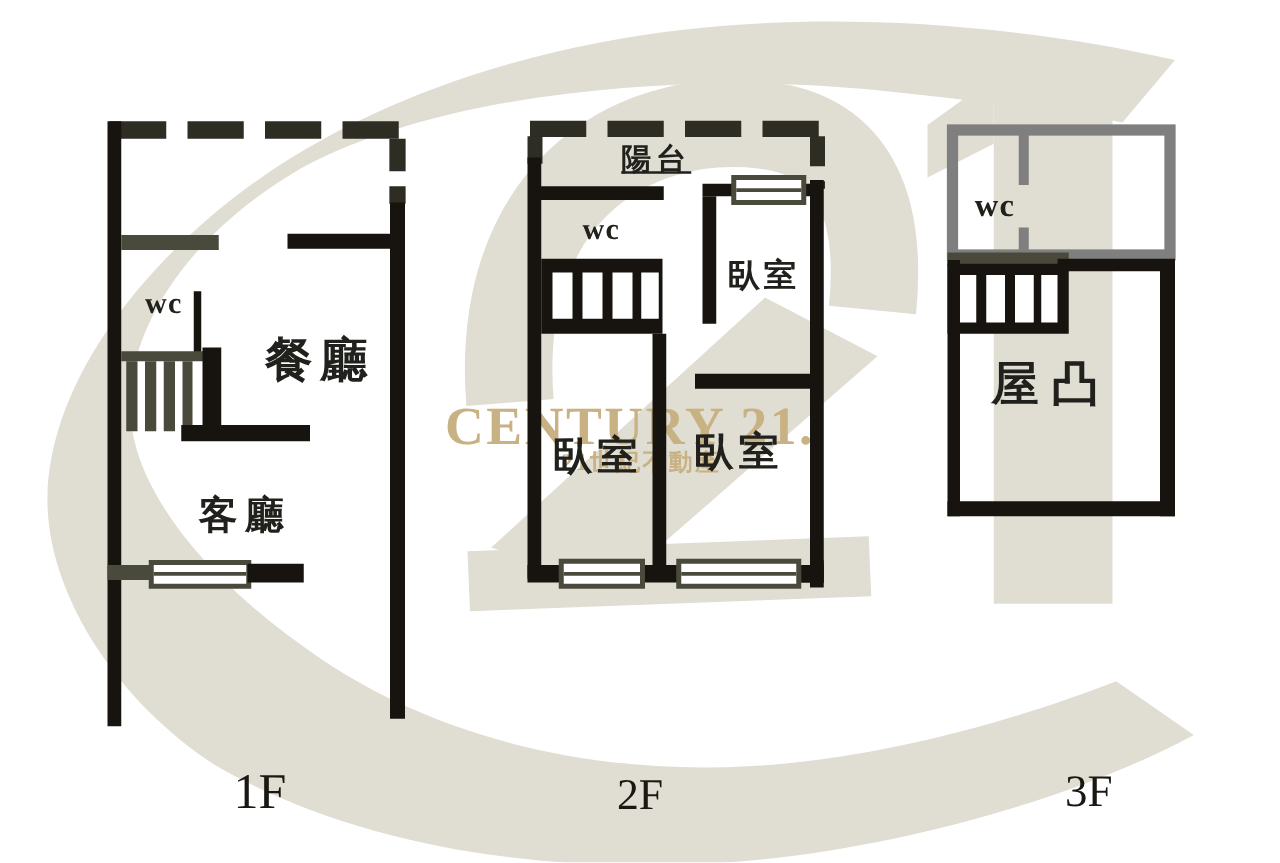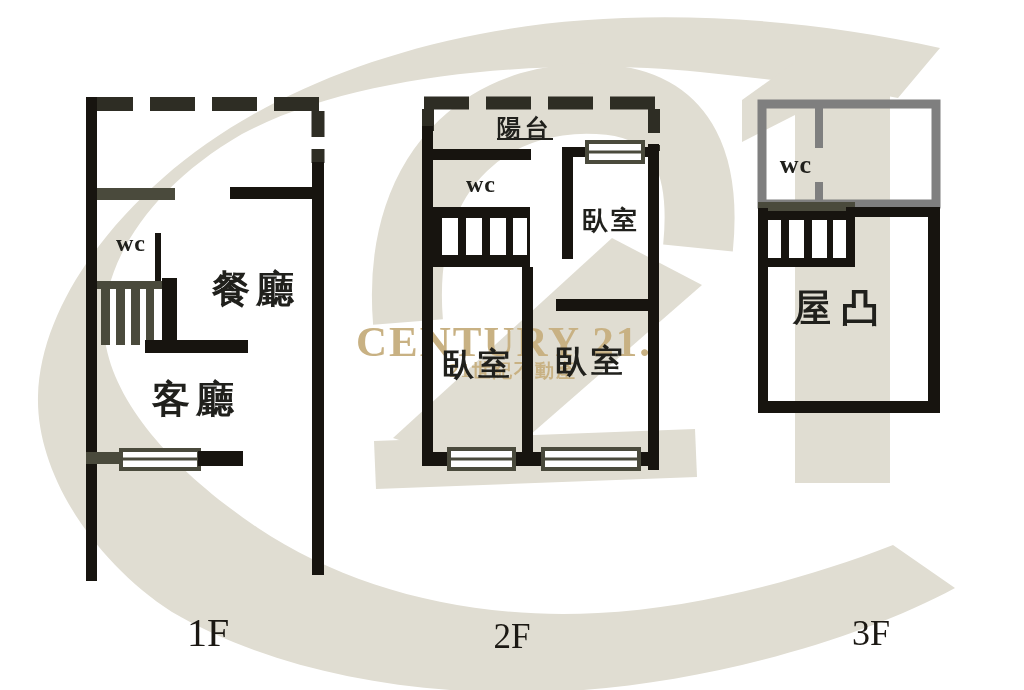--- a/index.html
+++ b/index.html
@@ -131,7 +131,7 @@
 
   <div class="lbl" style="left:131px;top:243px;font-size:24px;letter-spacing:1px;">wc</div>
   <div class="lbl" style="left:256px;top:276px;font-size:38px;letter-spacing:6px;margin-top:13px;">餐廳</div>
-  <div class="lbl" style="left:196px;top:399px;font-size:38px;letter-spacing:6px;">客廳</div>
+  <div class="lbl" style="left:196px;top:412px;font-size:31px;letter-spacing:6px;">客廳</div>
   <div class="lbl floorlbl" style="left:208px;top:633px;font-size:40px;">1F</div>
 
   <div class="lbl" style="left:525px;top:128px;font-size:24px;letter-spacing:4px;text-decoration:underline;">陽台</div>

